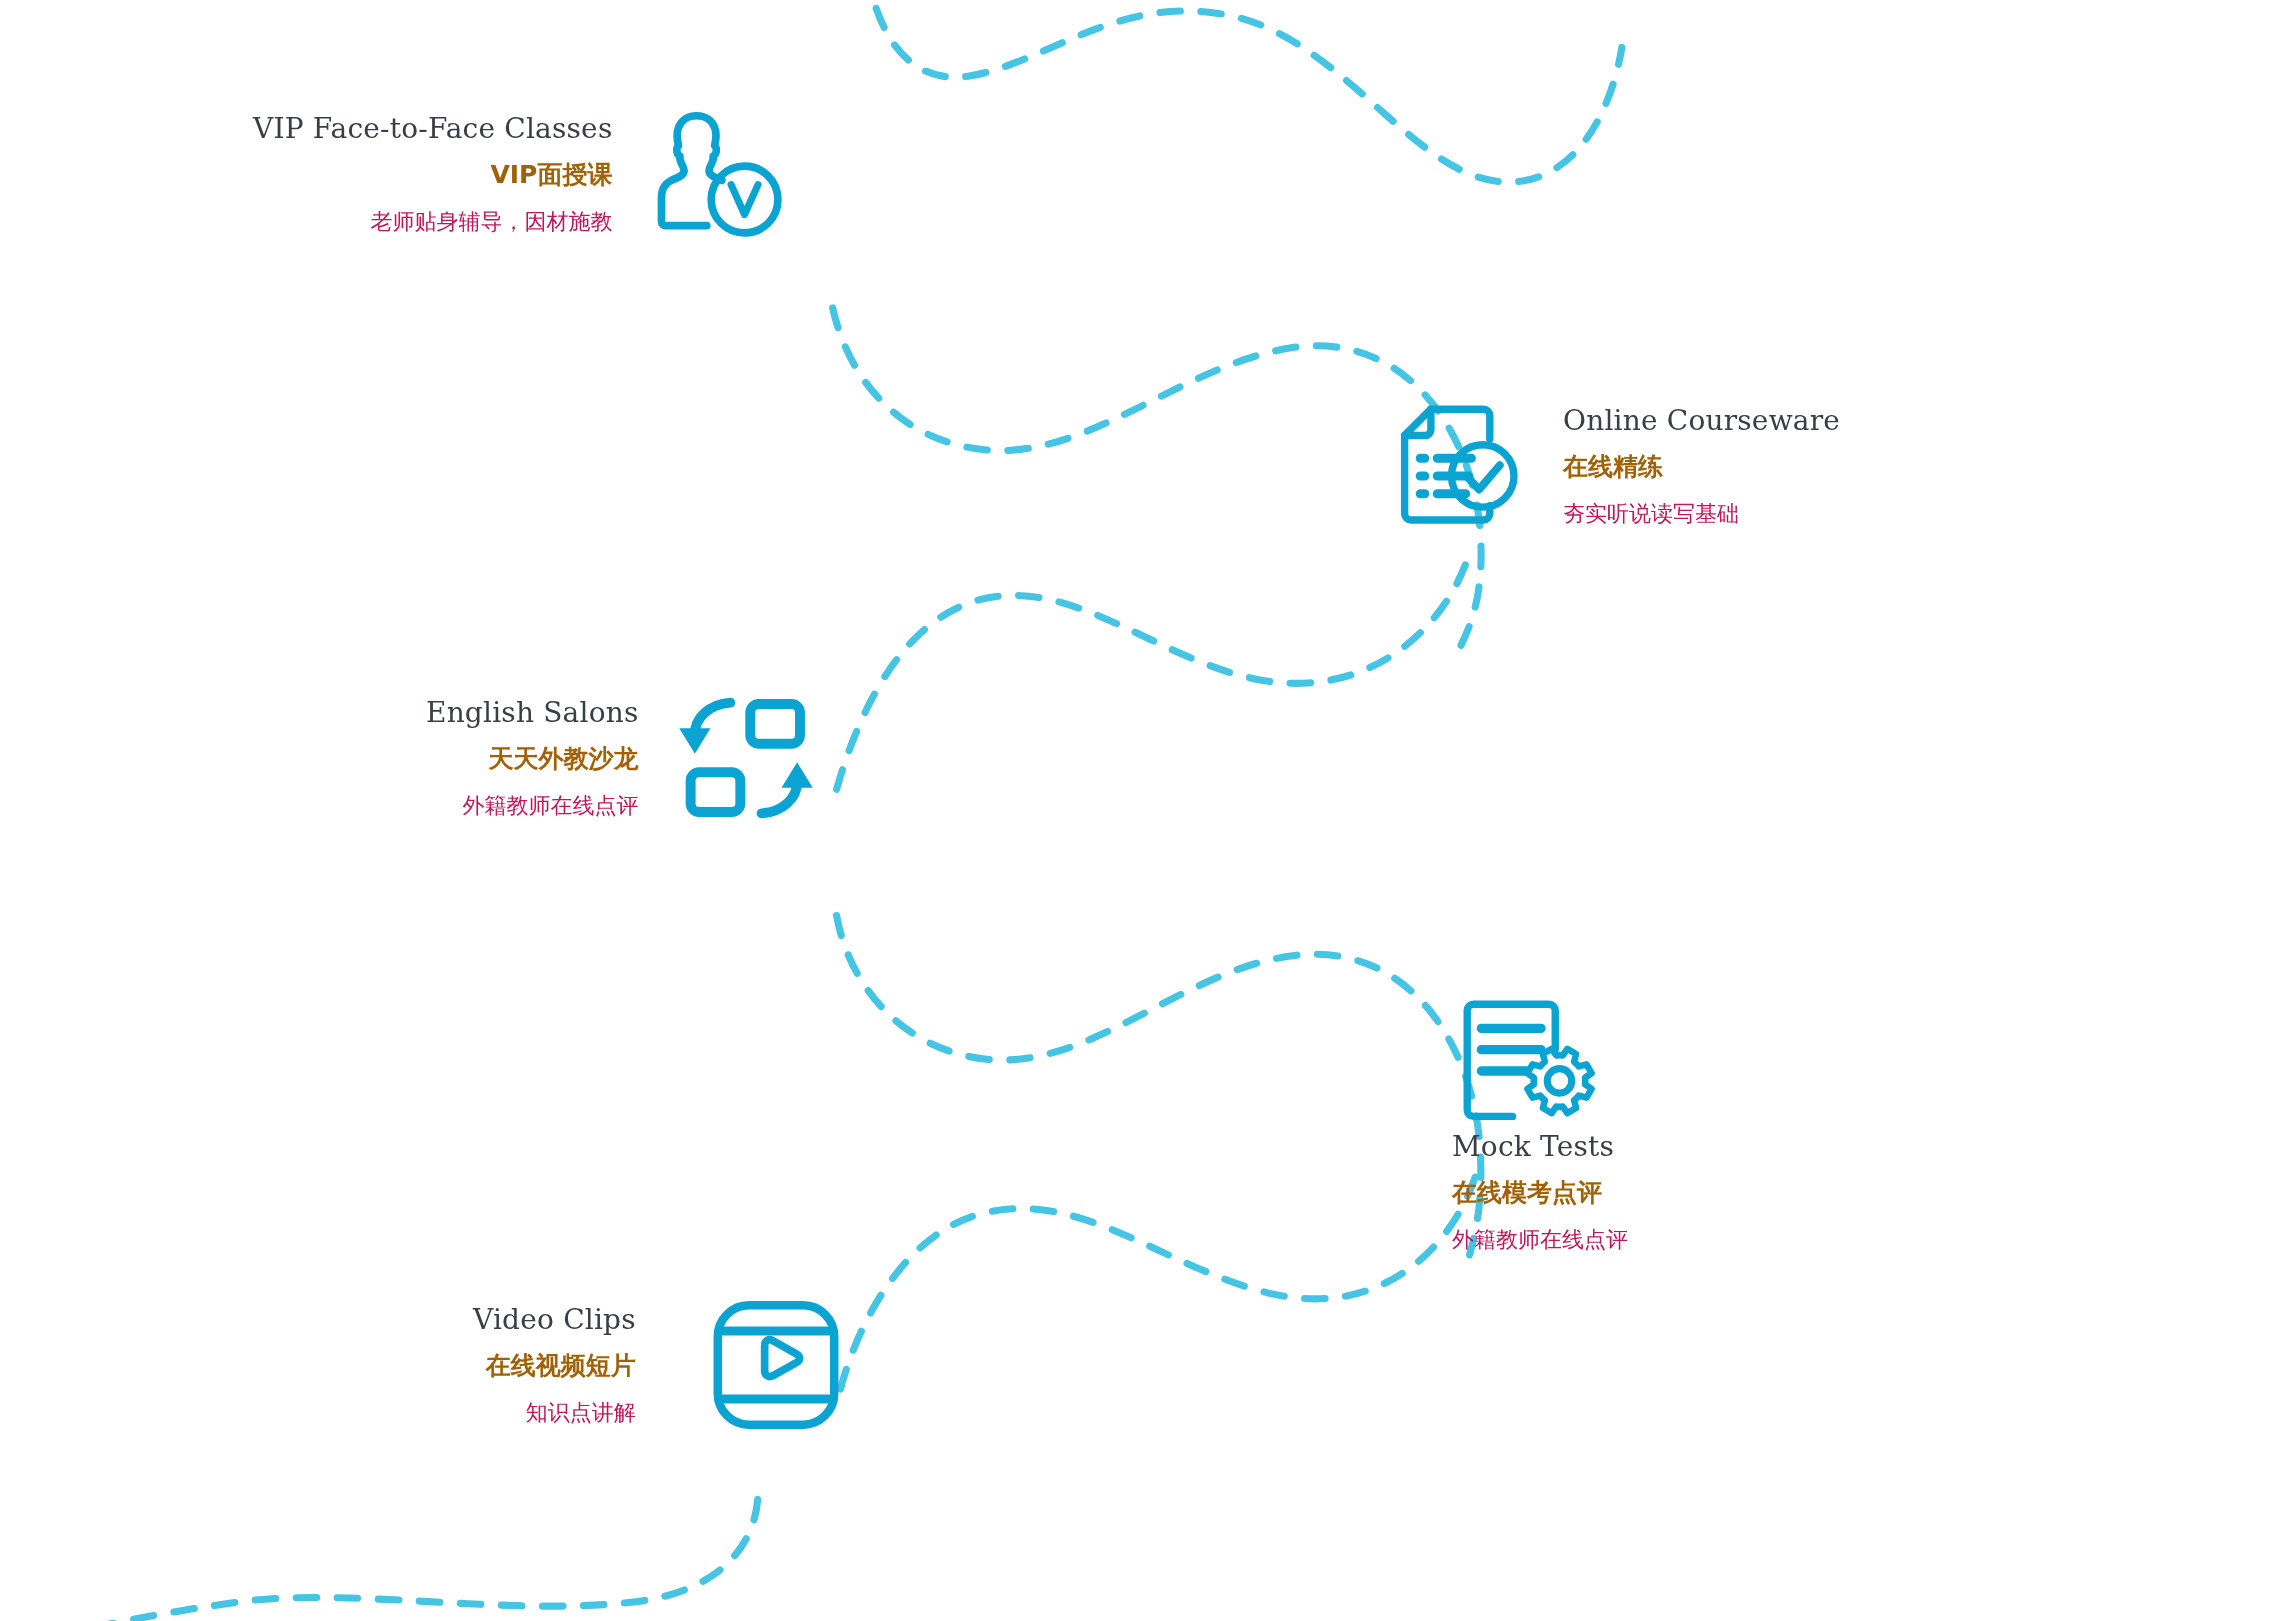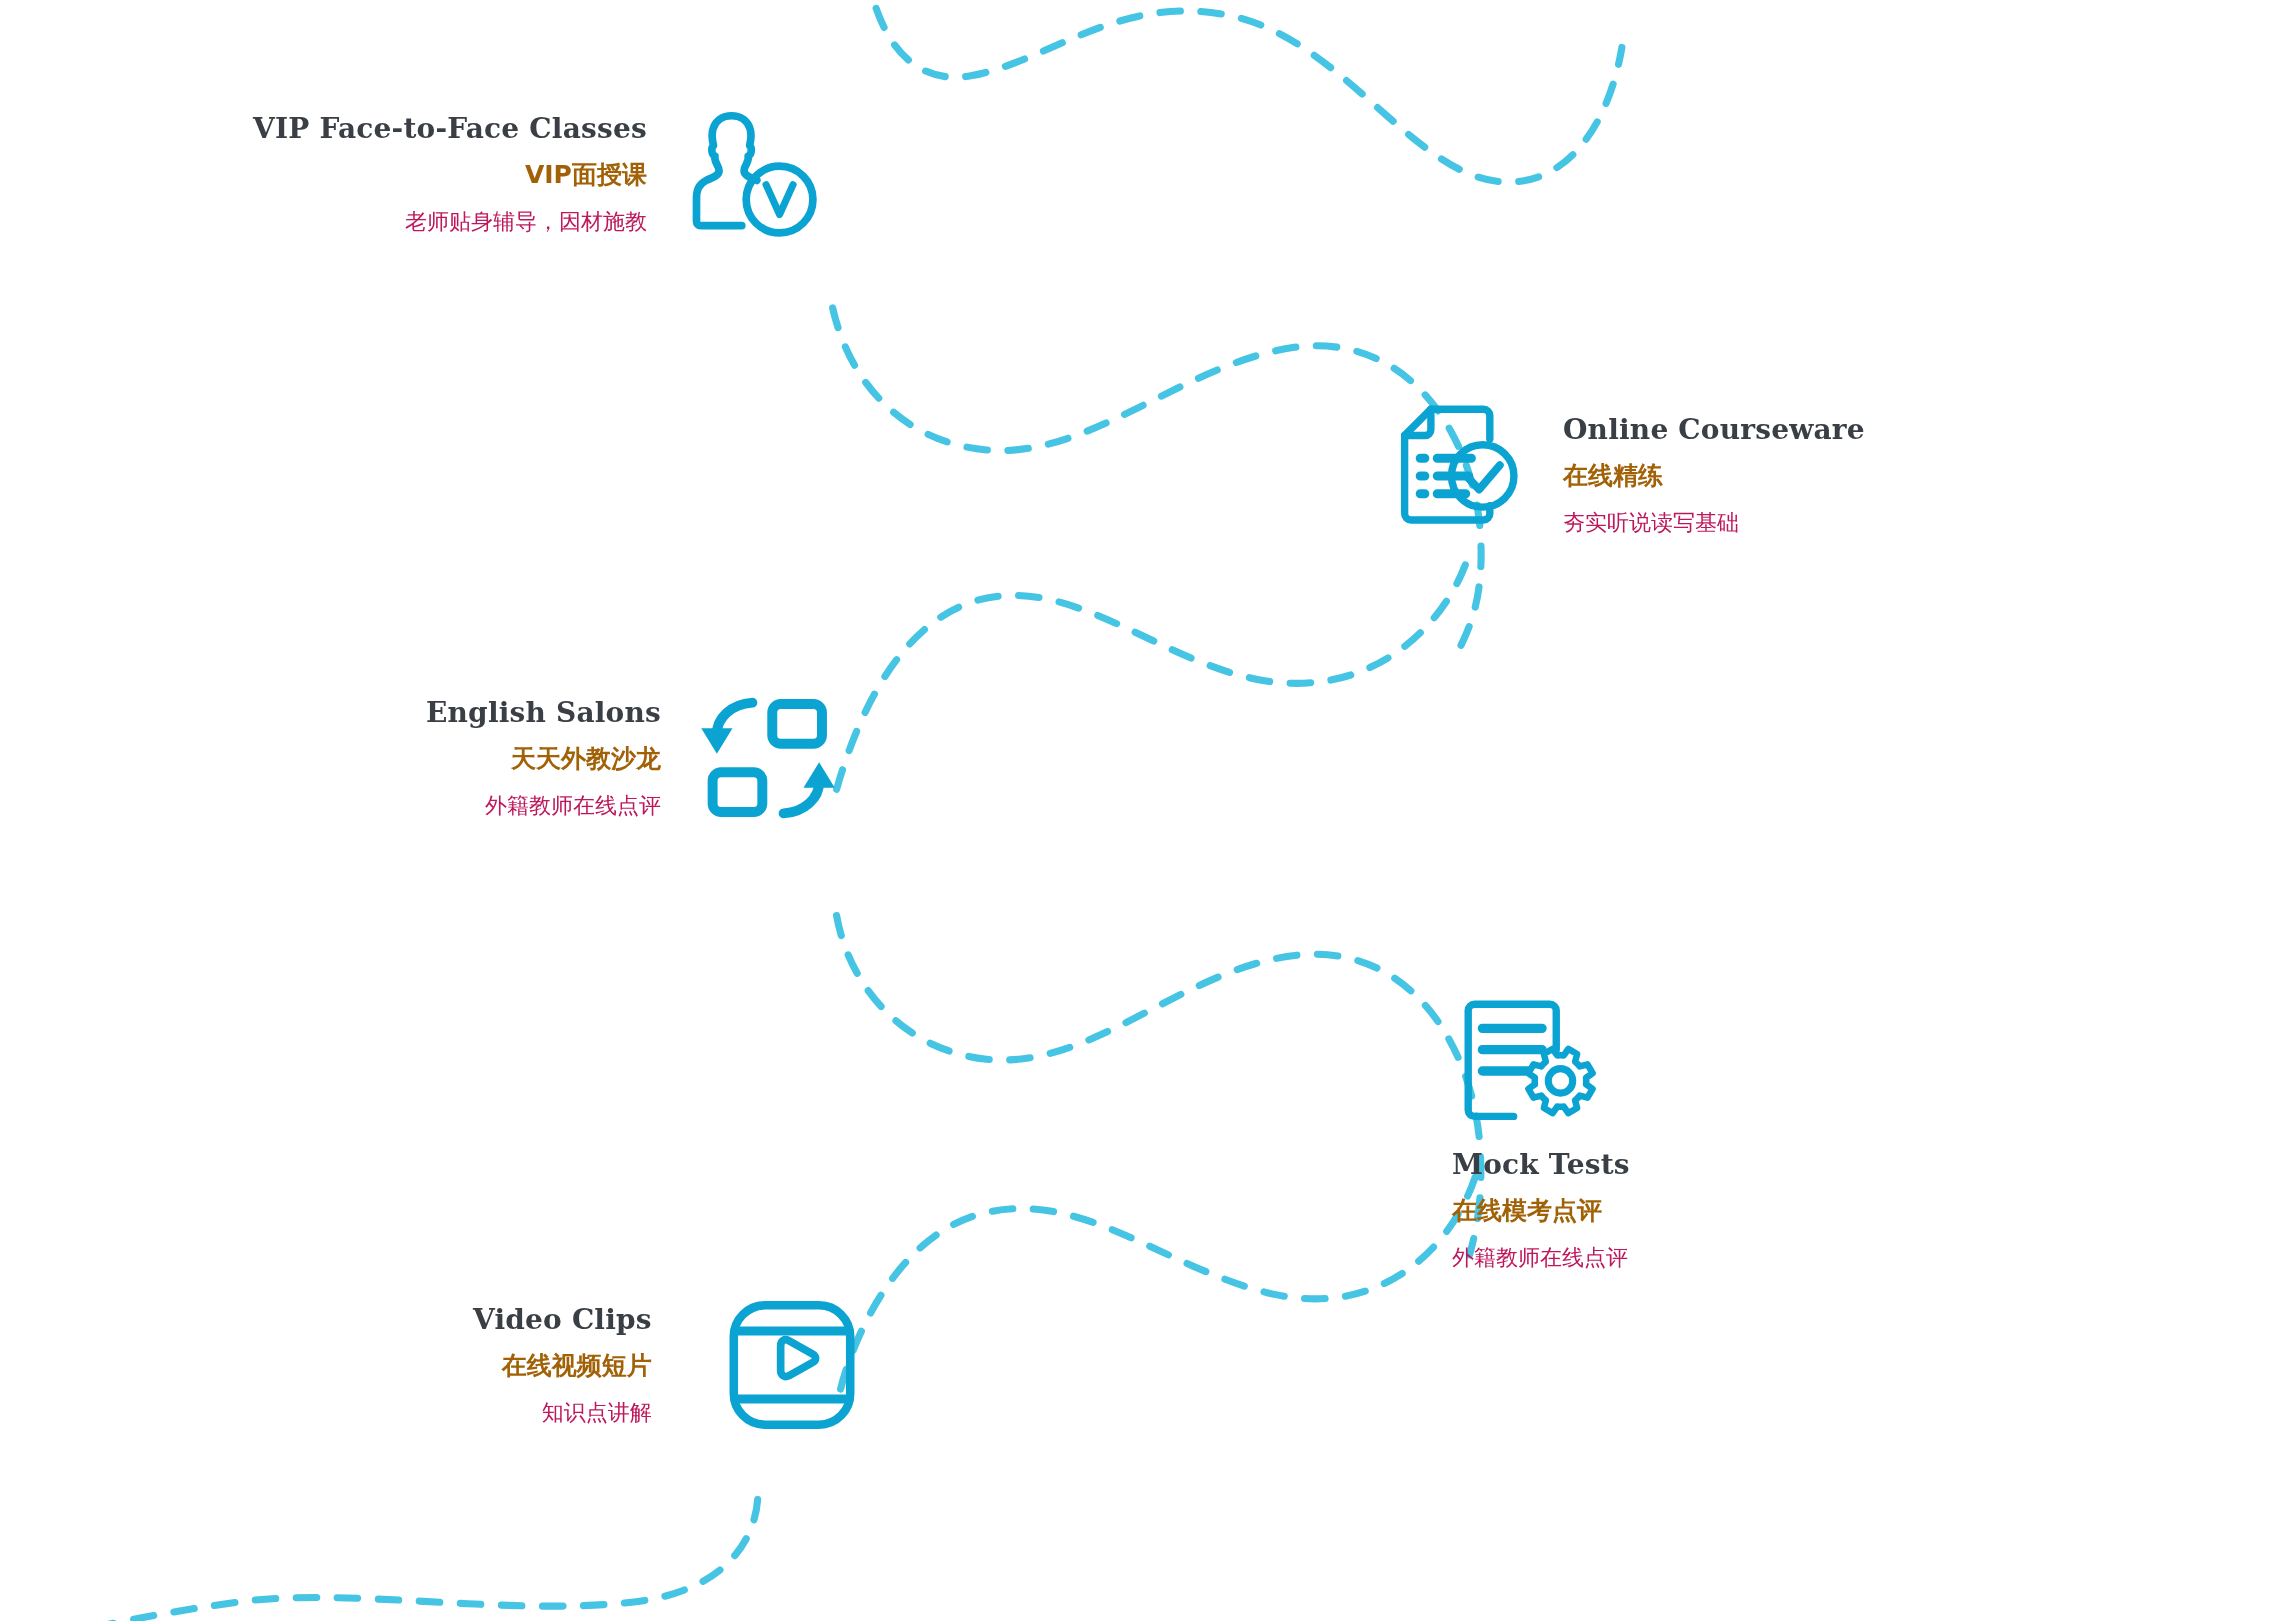--- a/index.html
+++ b/index.html
@@ -43,7 +43,7 @@
 
   .f-title{
     font-family:"DejaVu Serif","Liberation Serif",serif;
-    font-weight:700;
+    font-weight:400;
     font-size:28px;
     color:#3a3f45;
     letter-spacing:0.2px;

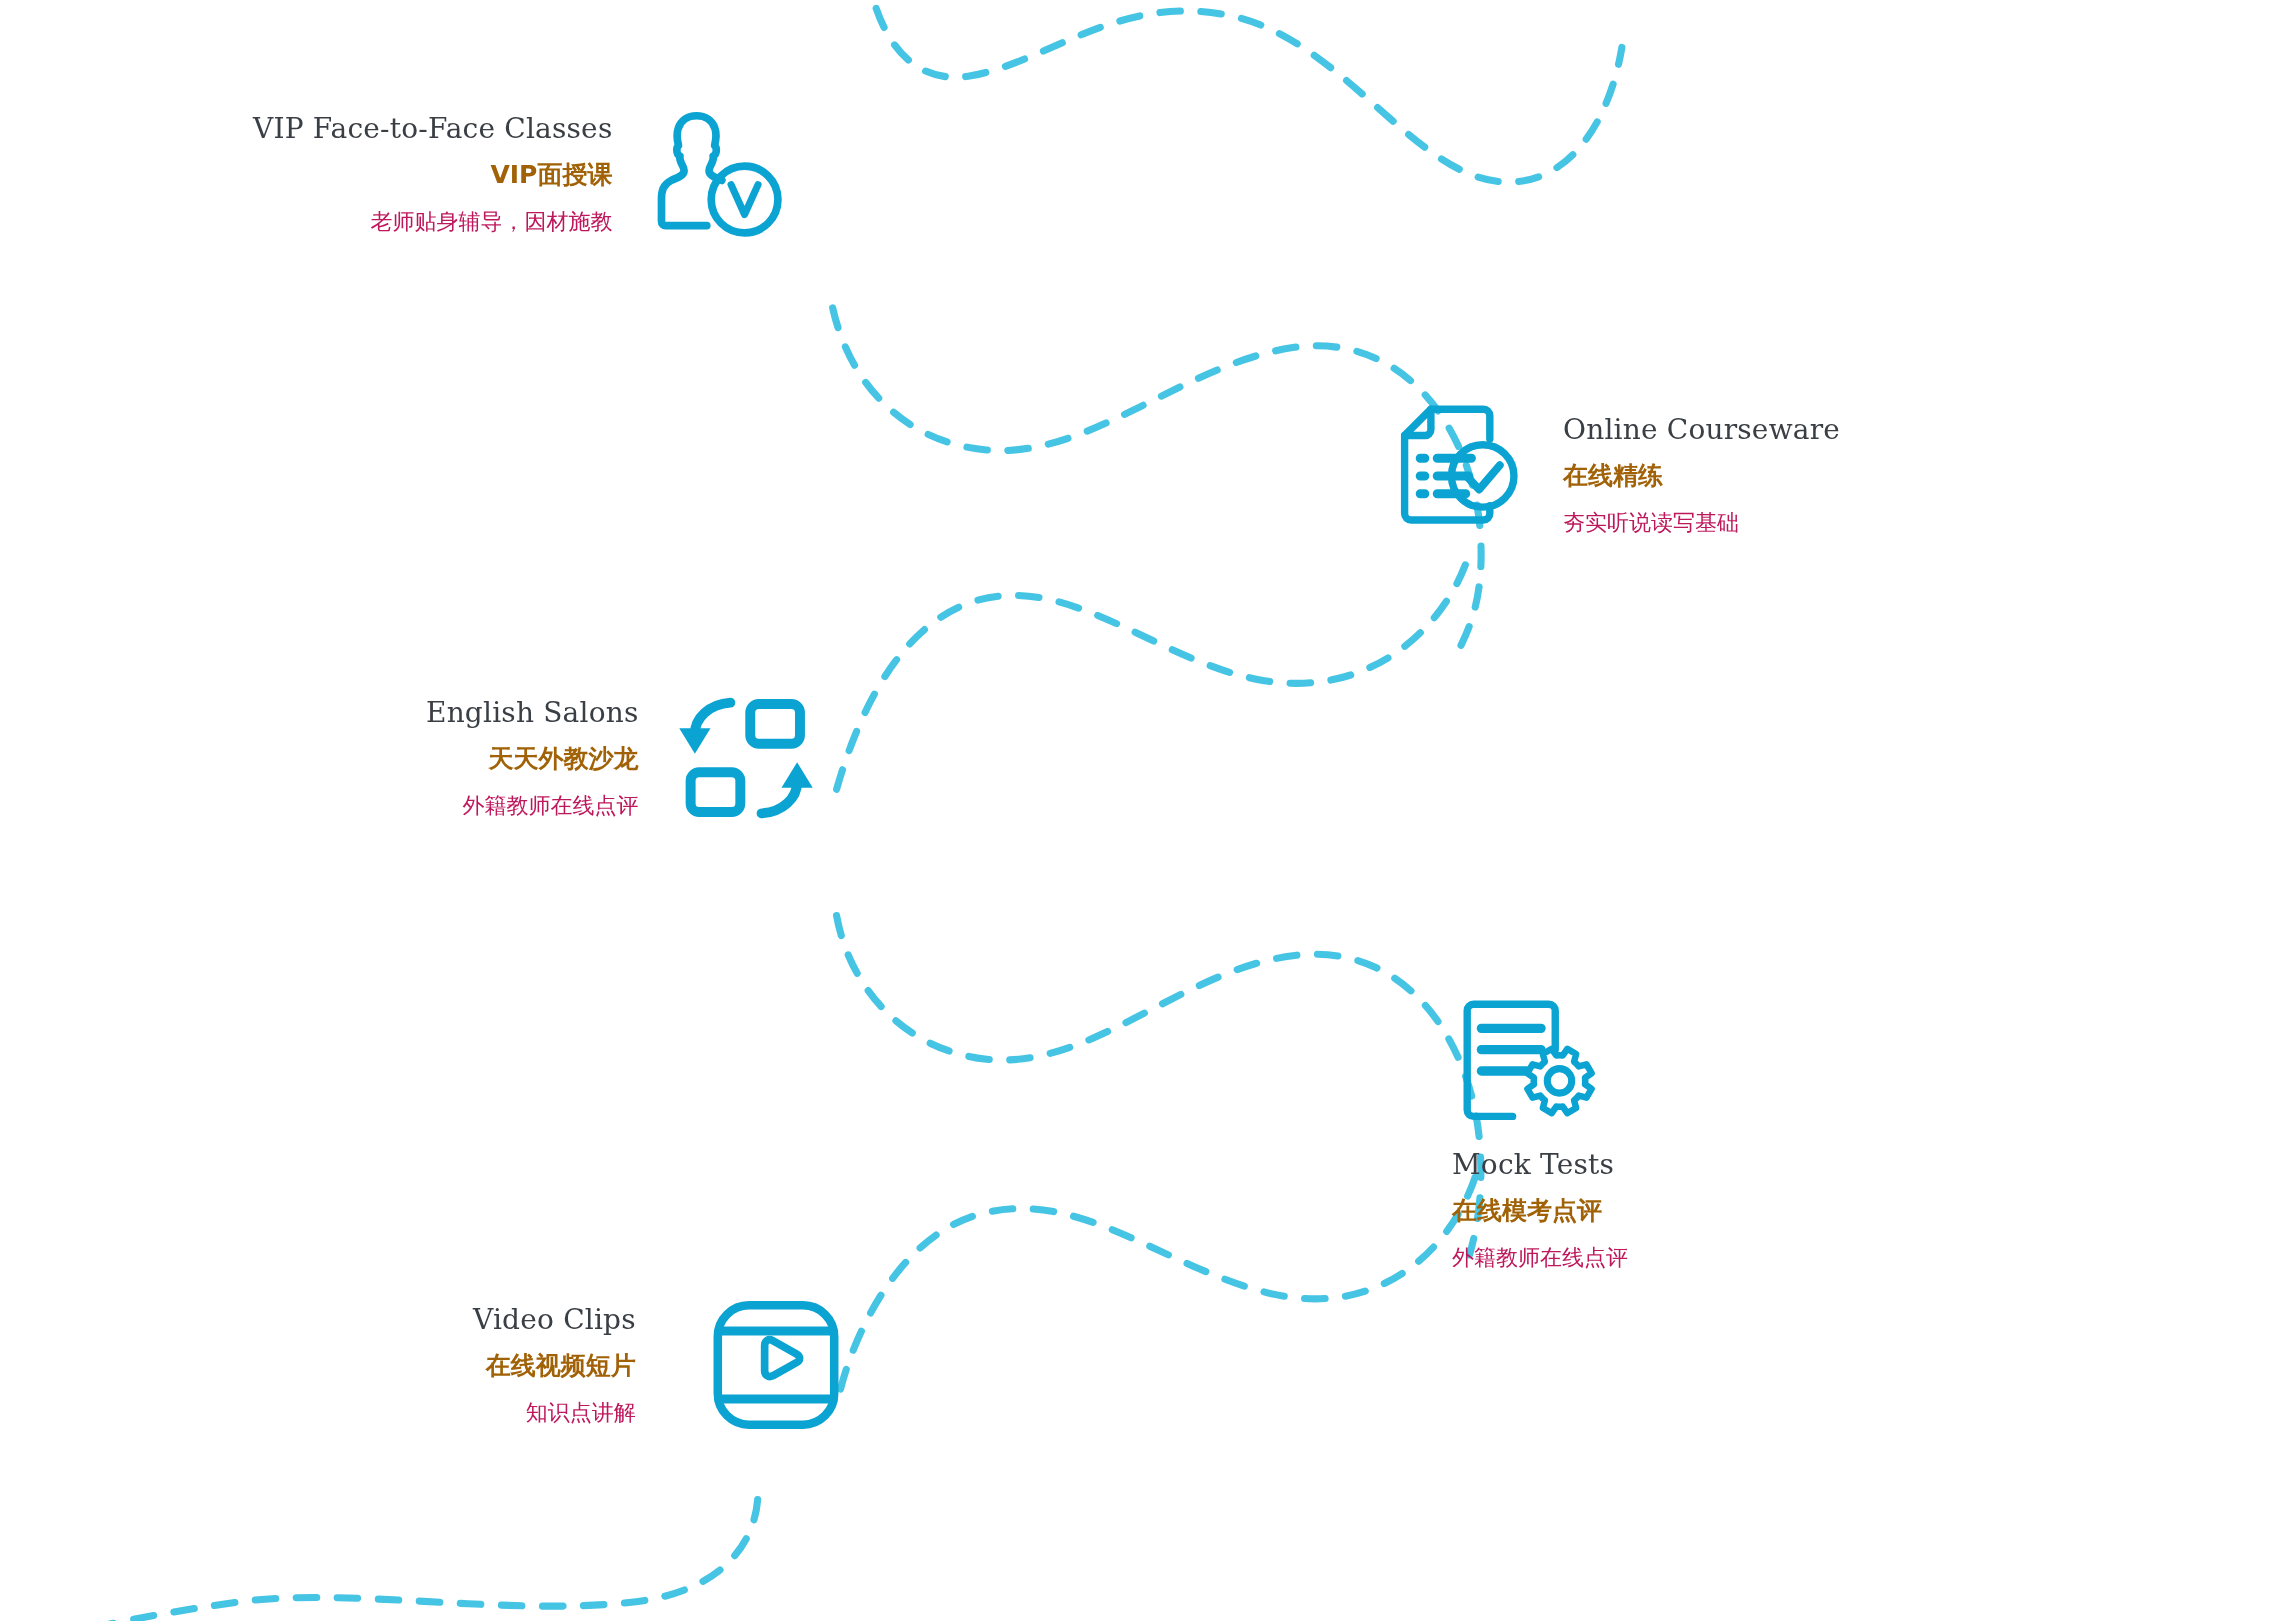--- a/index.html
+++ b/index.html
@@ -39,7 +39,7 @@
     justify-content:center;
   }
   .right-icon .f-text{ align-items:flex-end; text-align:right; }
-  .left-icon  .f-text{ align-items:flex-start; text-align:left;margin-top:18px; }
+  .left-icon  .f-text{ align-items:flex-start; text-align:left; }
 
   .f-title{
     font-family:"DejaVu Serif","Liberation Serif",serif;

